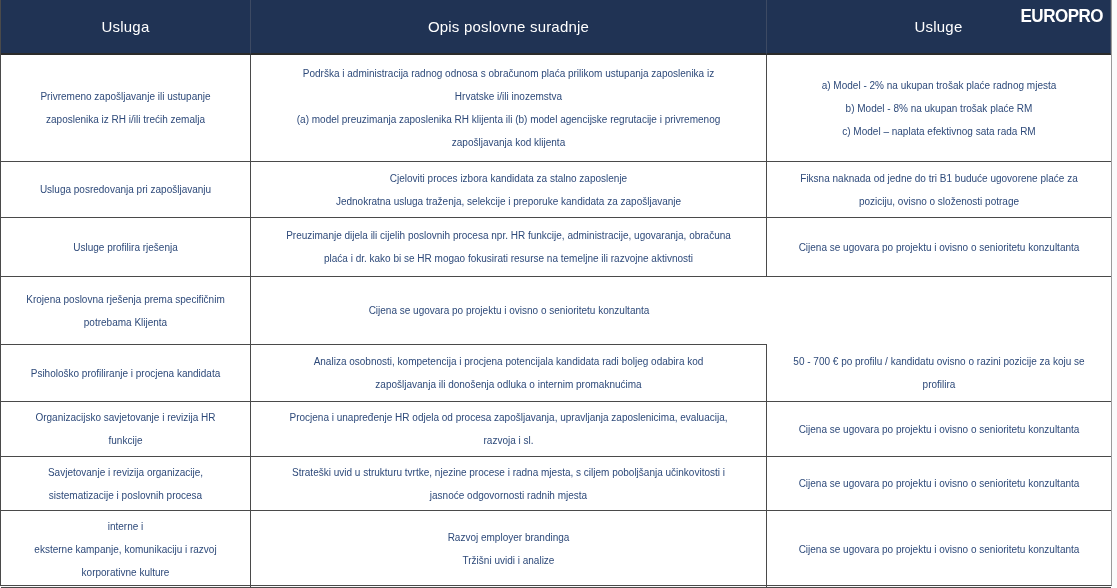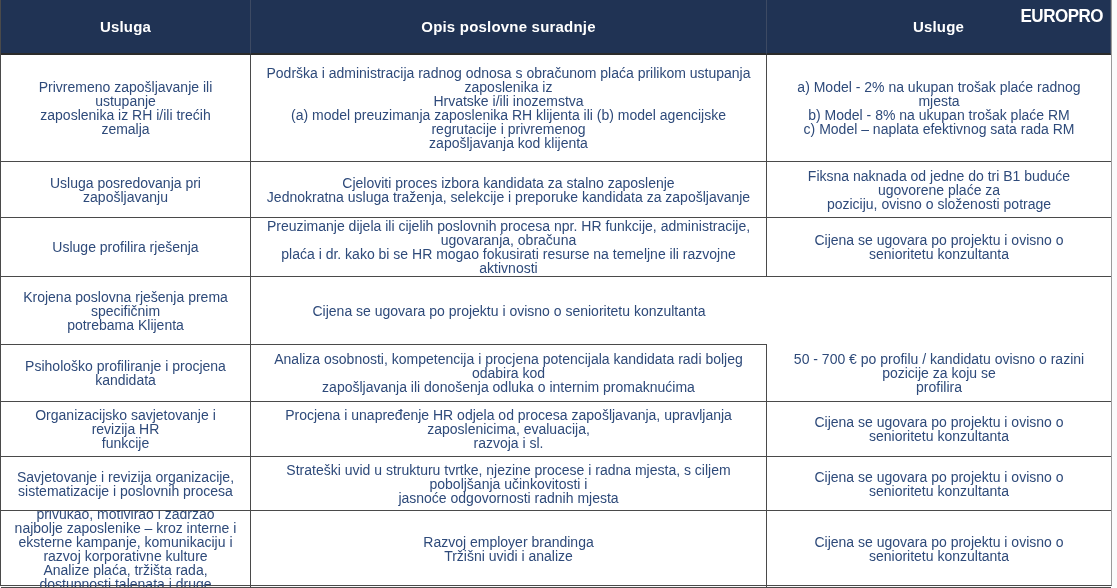--- a/index.html
+++ b/index.html
@@ -51,7 +51,7 @@
   .th {
     color: #ffffff;
     font-size: 15px;
-    font-weight: bold;
+    font-weight: normal;
     border-right: 1px solid #3d4a63;
     border-bottom: 2px solid #2b2b2b;
     letter-spacing: 0.2px;

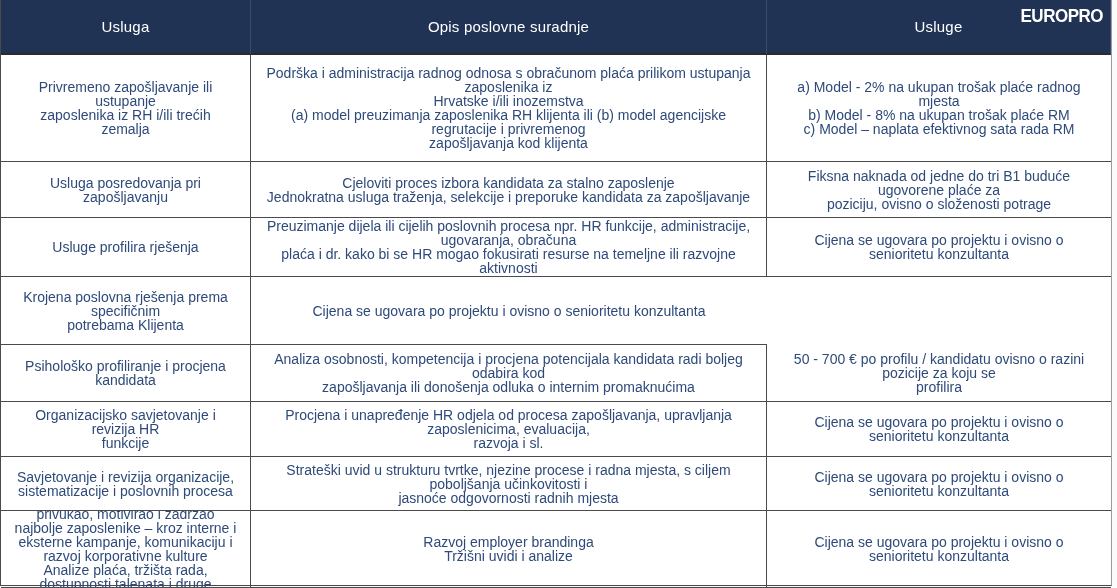--- a/index.html
+++ b/index.html
@@ -71,8 +71,8 @@
   
   .td {
     color: #2e4a7a;
-    font-size: 14px;
-    line-height: 14px;
+    font-size: 10px;
+    line-height: 23px;
     padding: 4px 14px;
   }
   .td.opis { padding: 4px 10px; }

